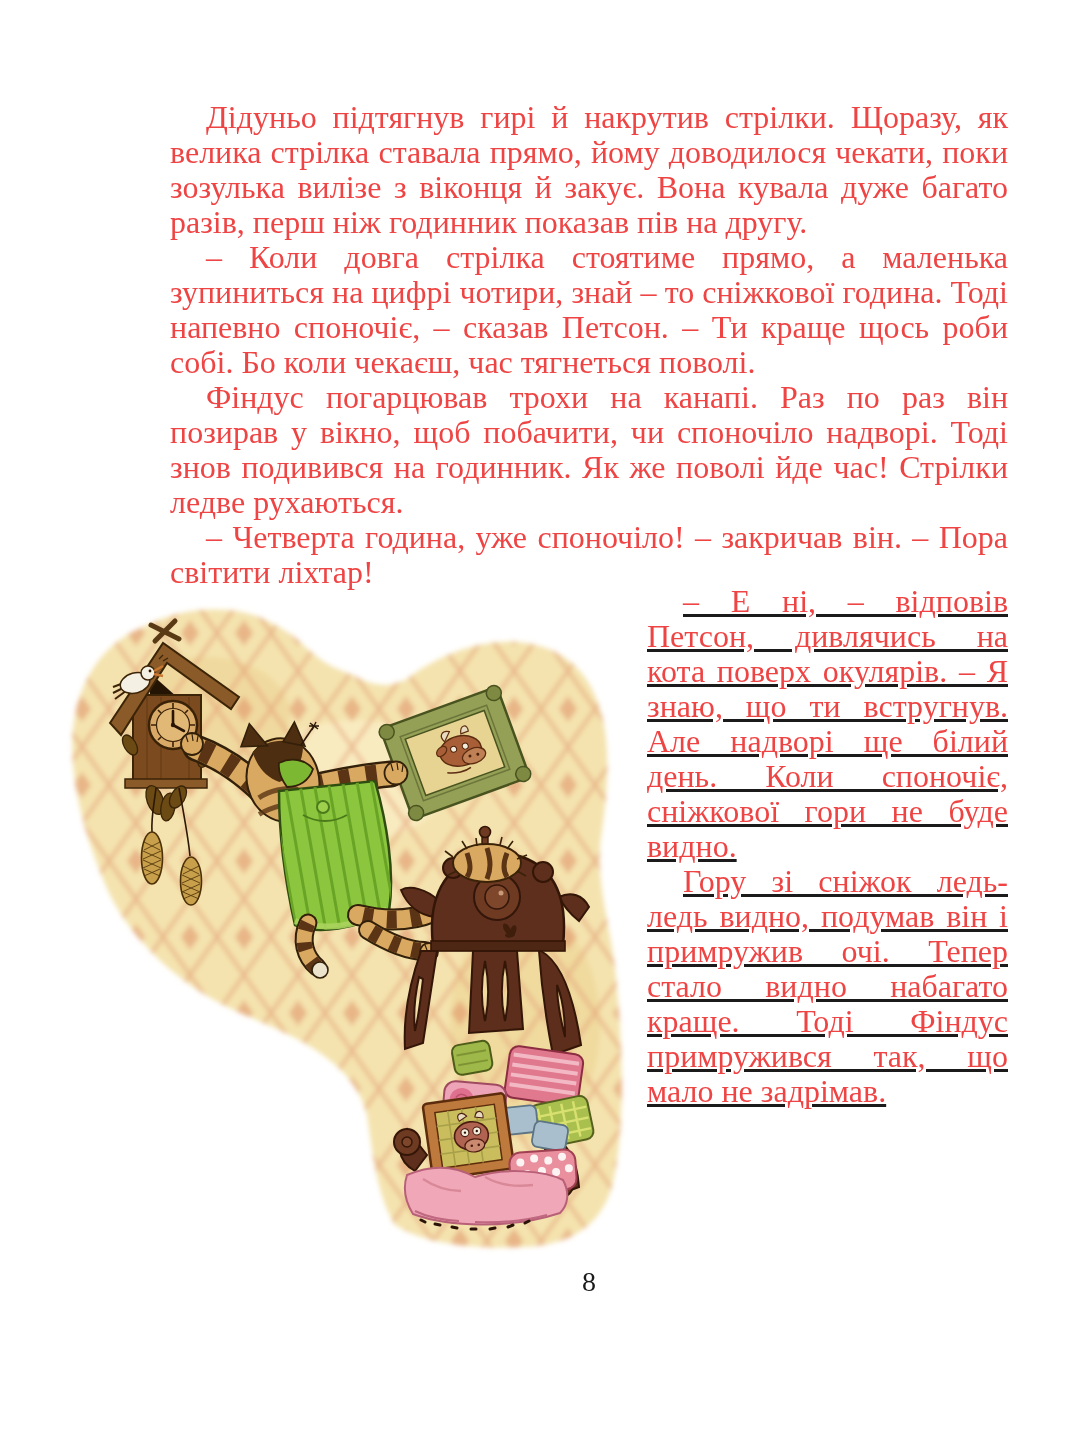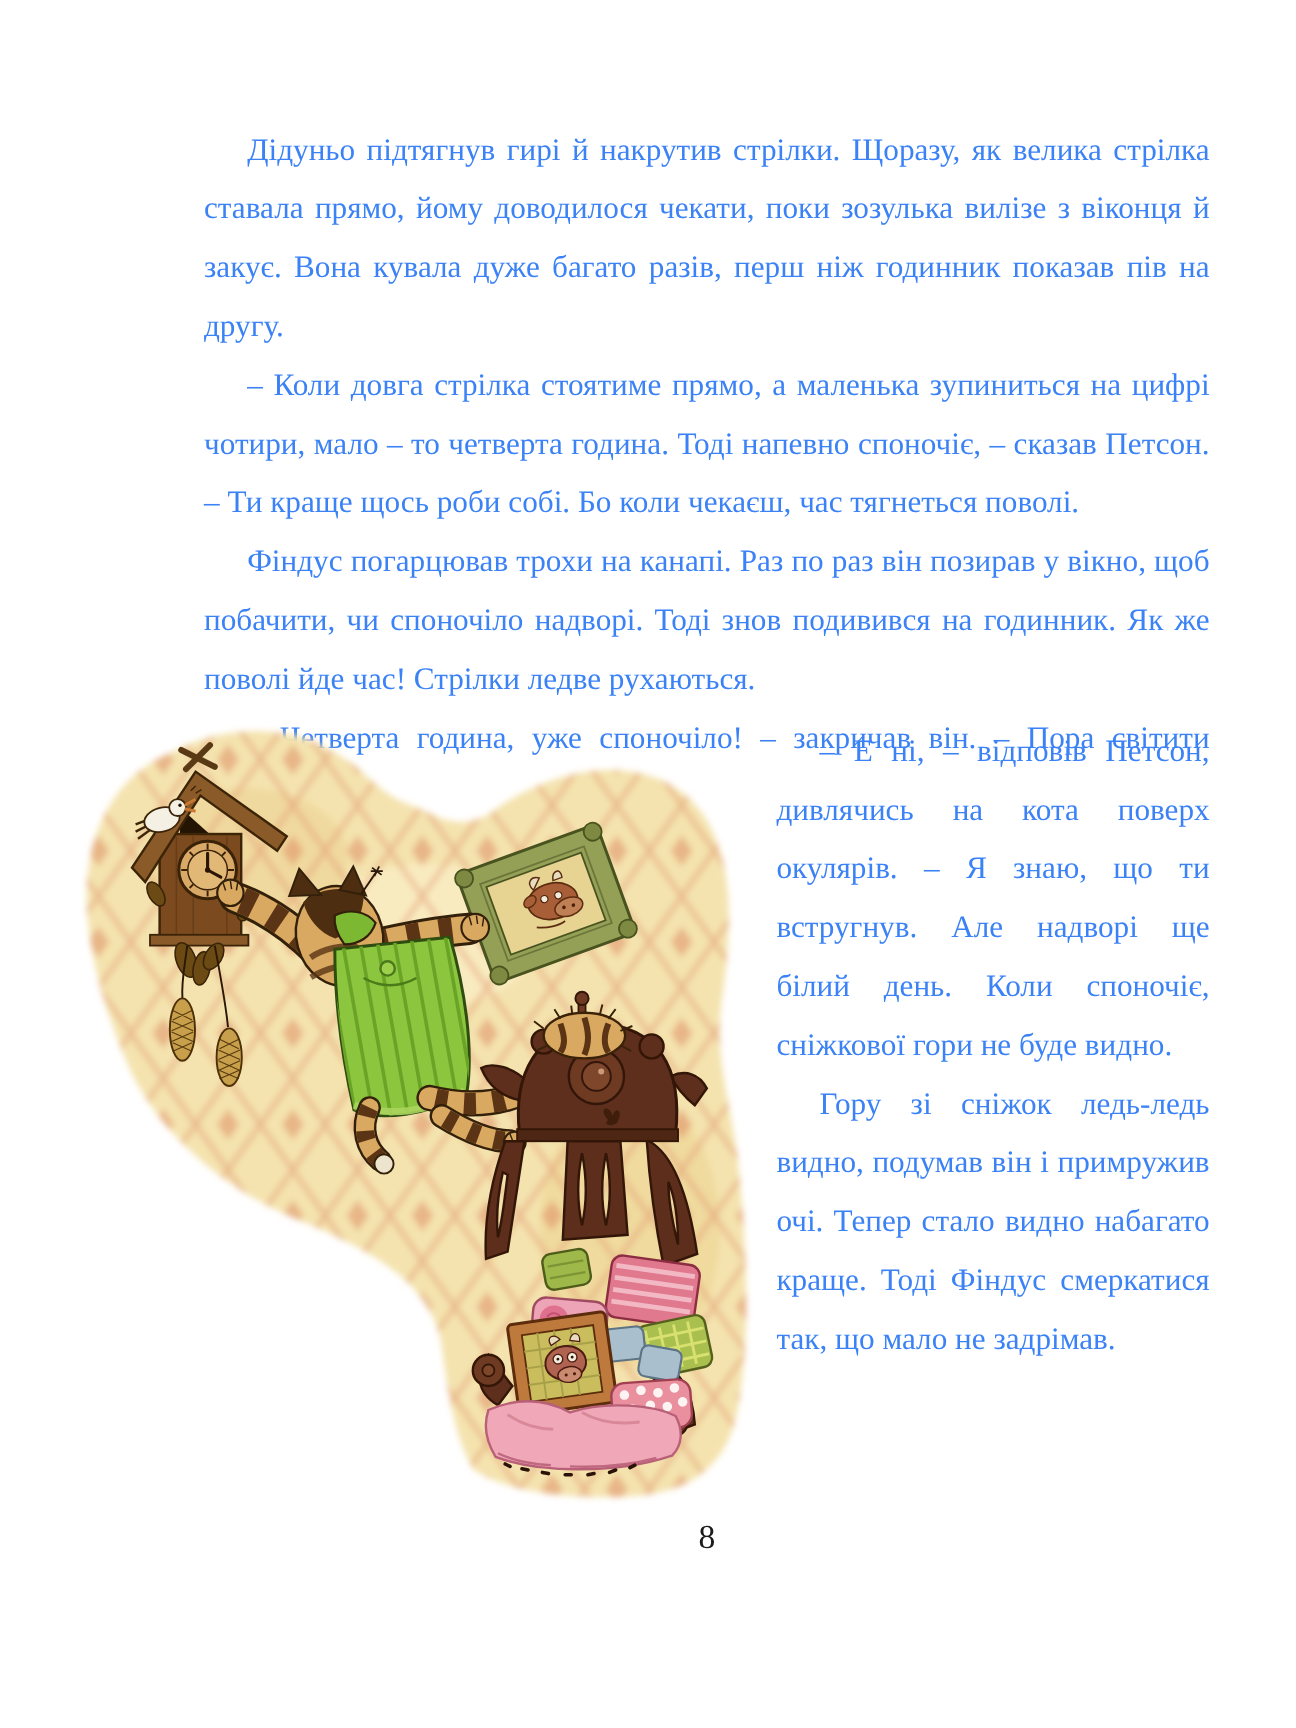--- a/index.html
+++ b/index.html
@@ -19,11 +19,11 @@
   }
   p.para{
     margin:0;
-    font-size:26px;
-    line-height:49px;
+    font-size:32px;
+    line-height:35px;
     text-align:justify;
     text-indent:36px;
-    color:#3b82f6;
+    color:#ef4444;
     hyphens:auto;
   }
   .page-num{

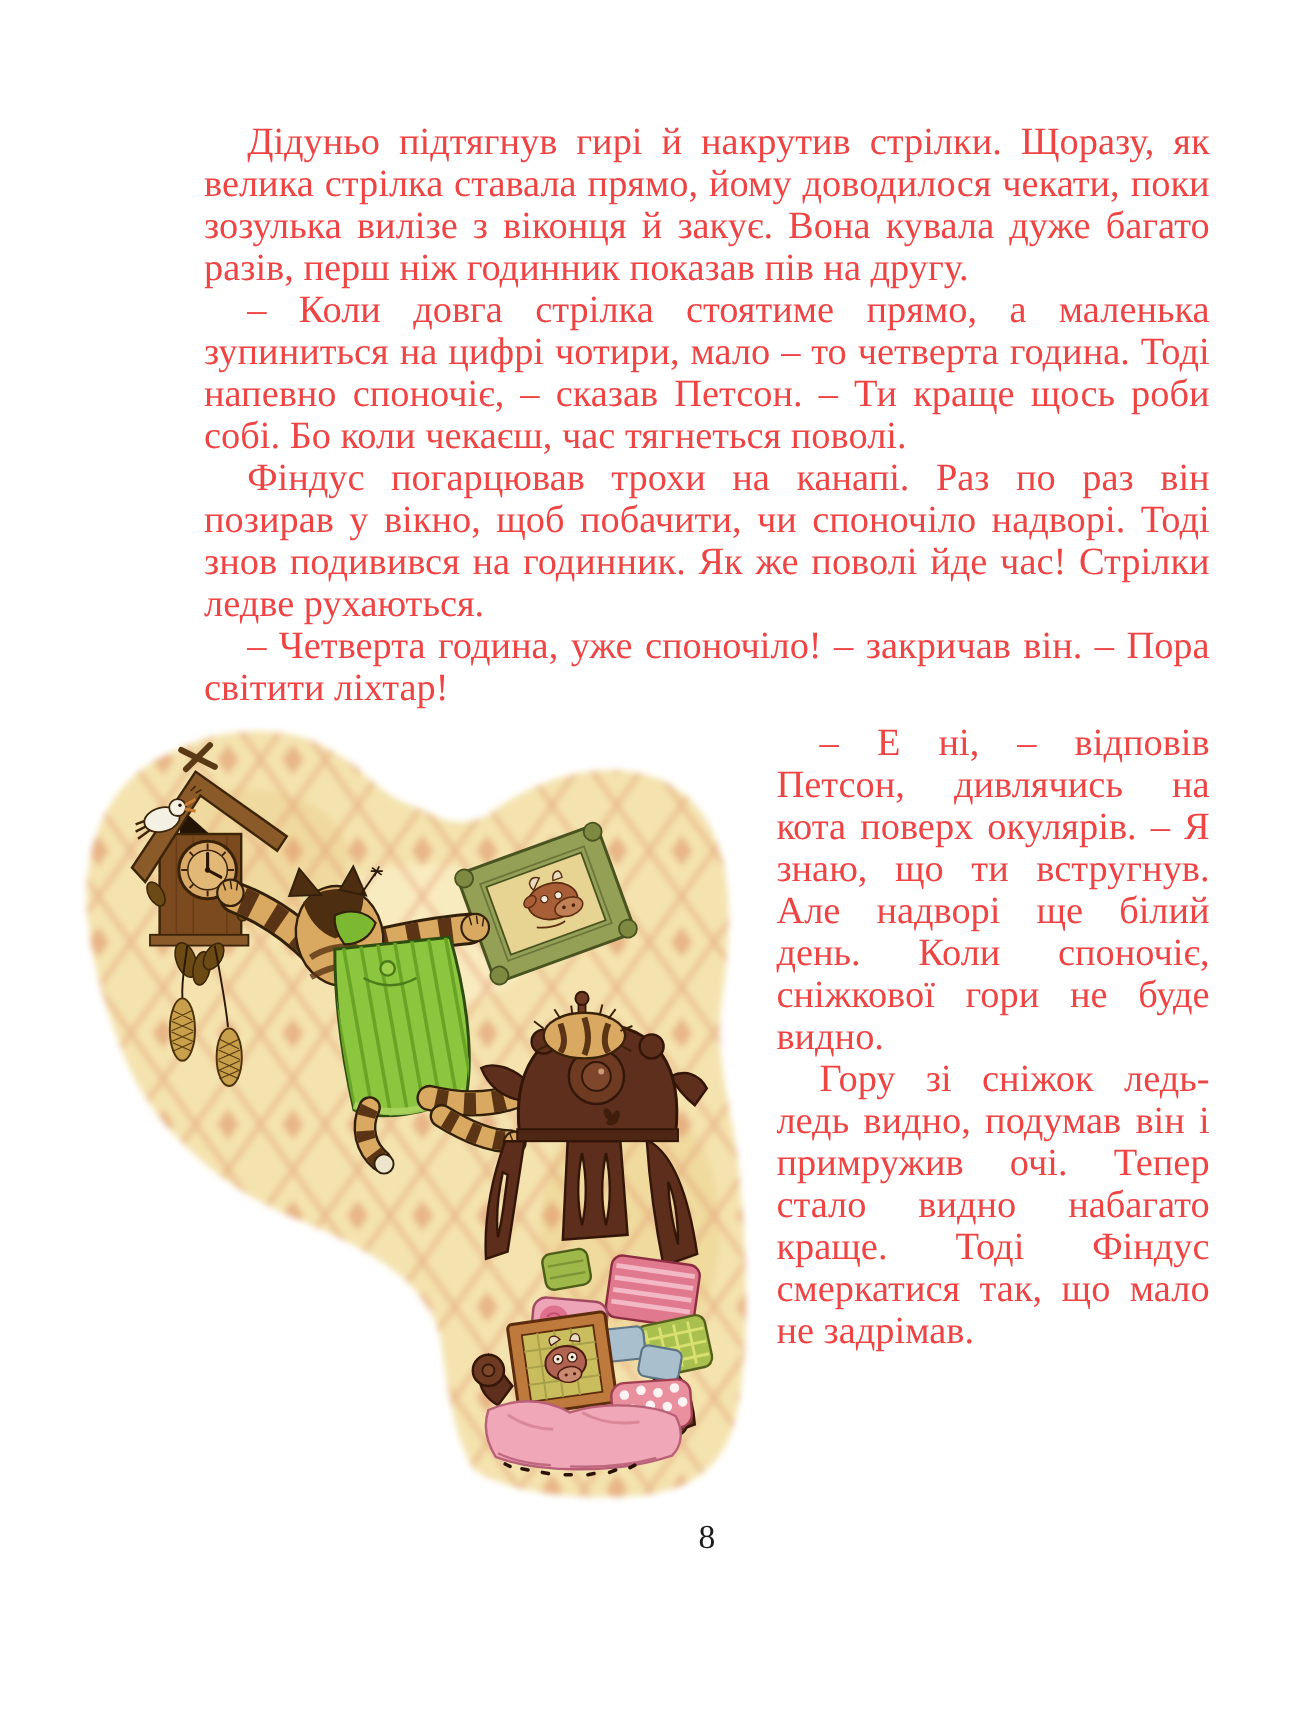--- a/index.html
+++ b/index.html
@@ -39,7 +39,7 @@
 
 <div class="text-main">
   <p class="para">Дідуньо підтягнув гирі й накрутив стрілки. Щоразу, як велика стрілка ставала прямо, йому доводилося чекати, поки зозулька вилізе з віконця й закує. Вона кувала дуже багато разів, перш ніж годинник показав пів на другу.</p>
-  <p class="para">– Коли довга стрілка стоятиме прямо, а маленька зупиниться на цифрі чотири, мало – то четверта година. Тоді напевно споночіє, – сказав Петсон. – Ти краще щось роби собі. Бо коли чекаєш, час тягнеться поволі.</p>
+  <p class="para">– Коли довга стрілка стоятиме прямо, а маленька зупиниться на цифрі чотири, знай – то сніжкової година. Тоді напевно споночіє, – сказав Петсон. – Ти краще щось роби собі. Бо коли чекаєш, час тягнеться поволі.</p>
   <p class="para">Фіндус погарцював трохи на канапі. Раз по раз він позирав у вікно, щоб побачити, чи споночіло надворі. Тоді знов подивився на годинник. Як же поволі йде час! Стрілки ледве рухаються.</p>
   <p class="para">– Четверта година, уже споночіло! – закричав він. – Пора світити ліхтар!</p>
 </div>

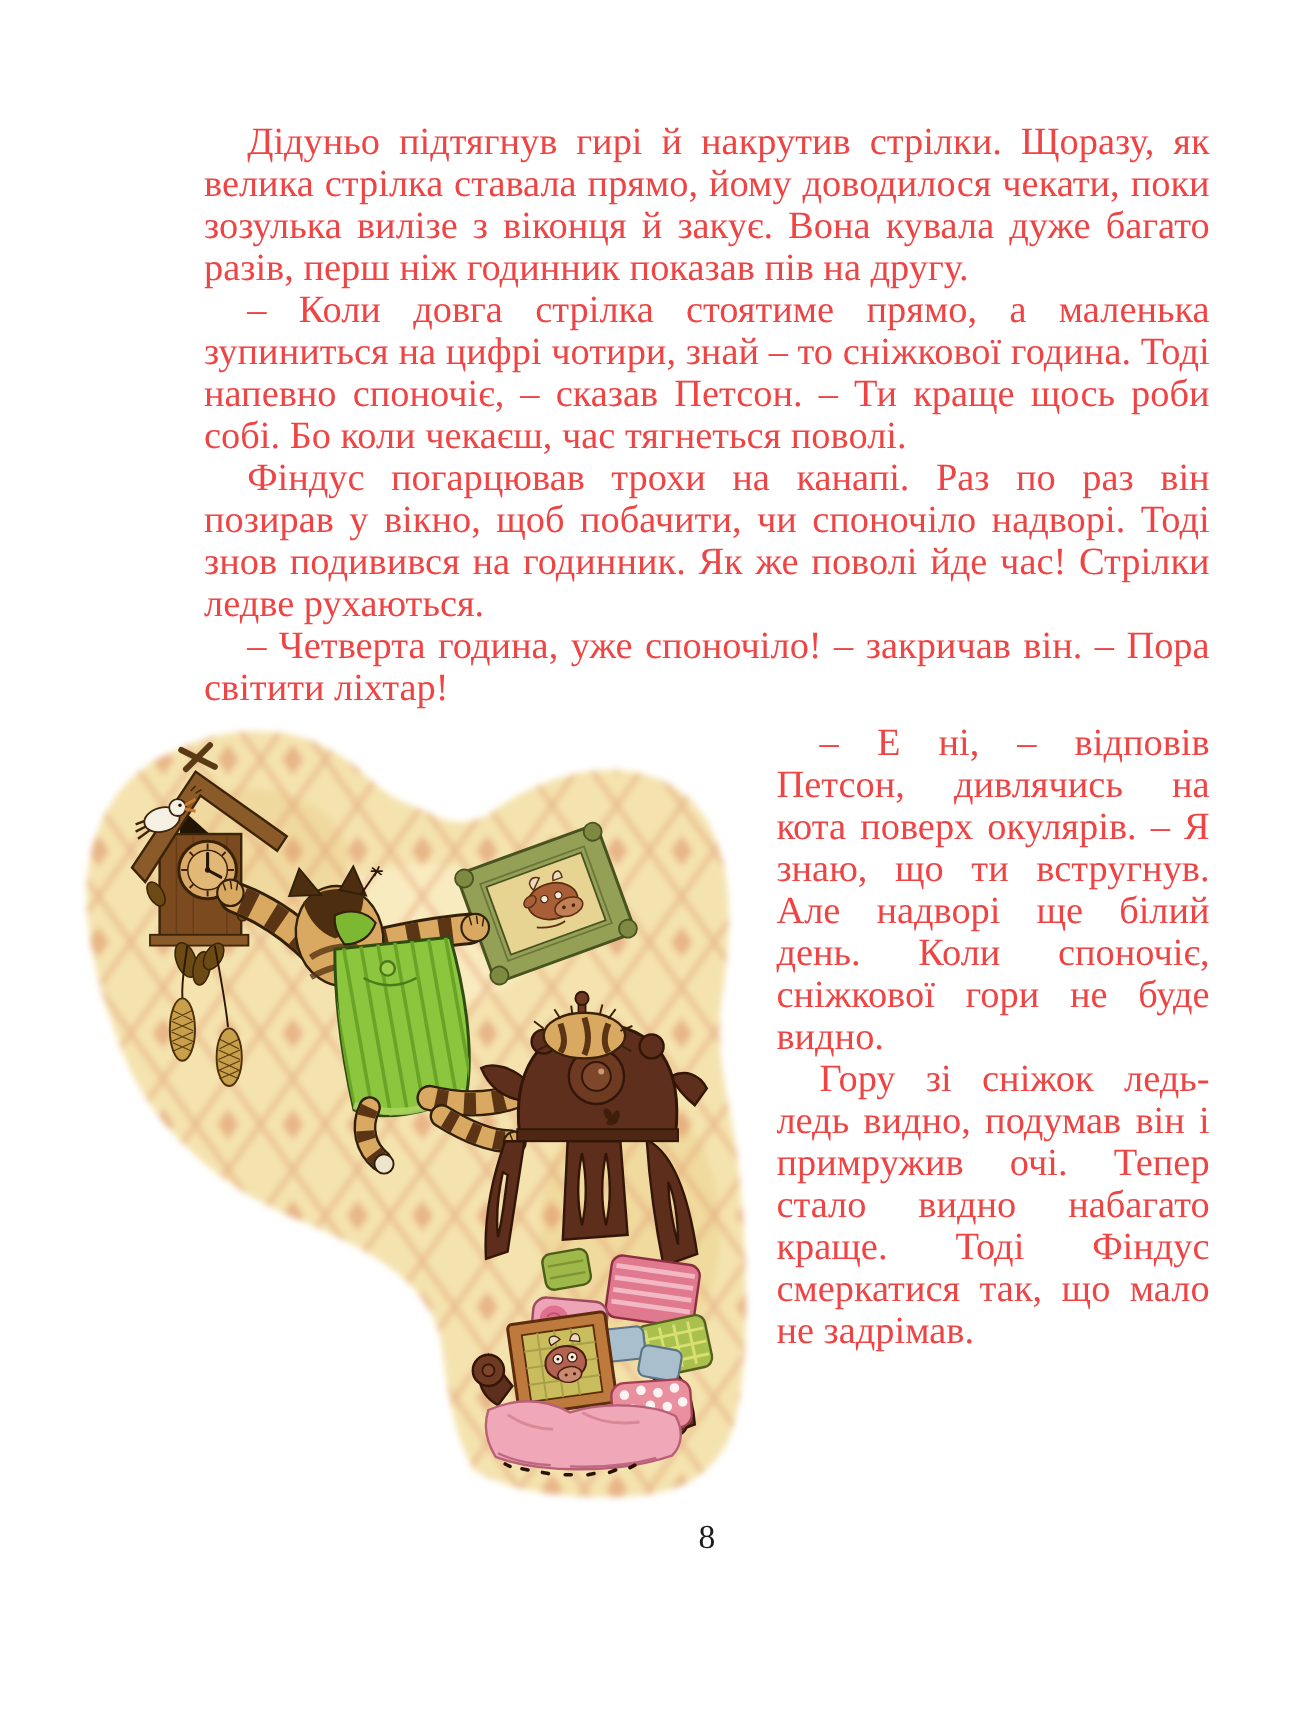--- a/index.html
+++ b/index.html
@@ -15,7 +15,7 @@
     position:absolute;left:170px;top:100px;width:838px;
   }
   .text-right{
-    position:absolute;left:647px;top:601px;width:361px;
+    position:absolute;left:647px;top:584px;width:361px;text-decoration:underline;
   }
   p.para{
     margin:0;

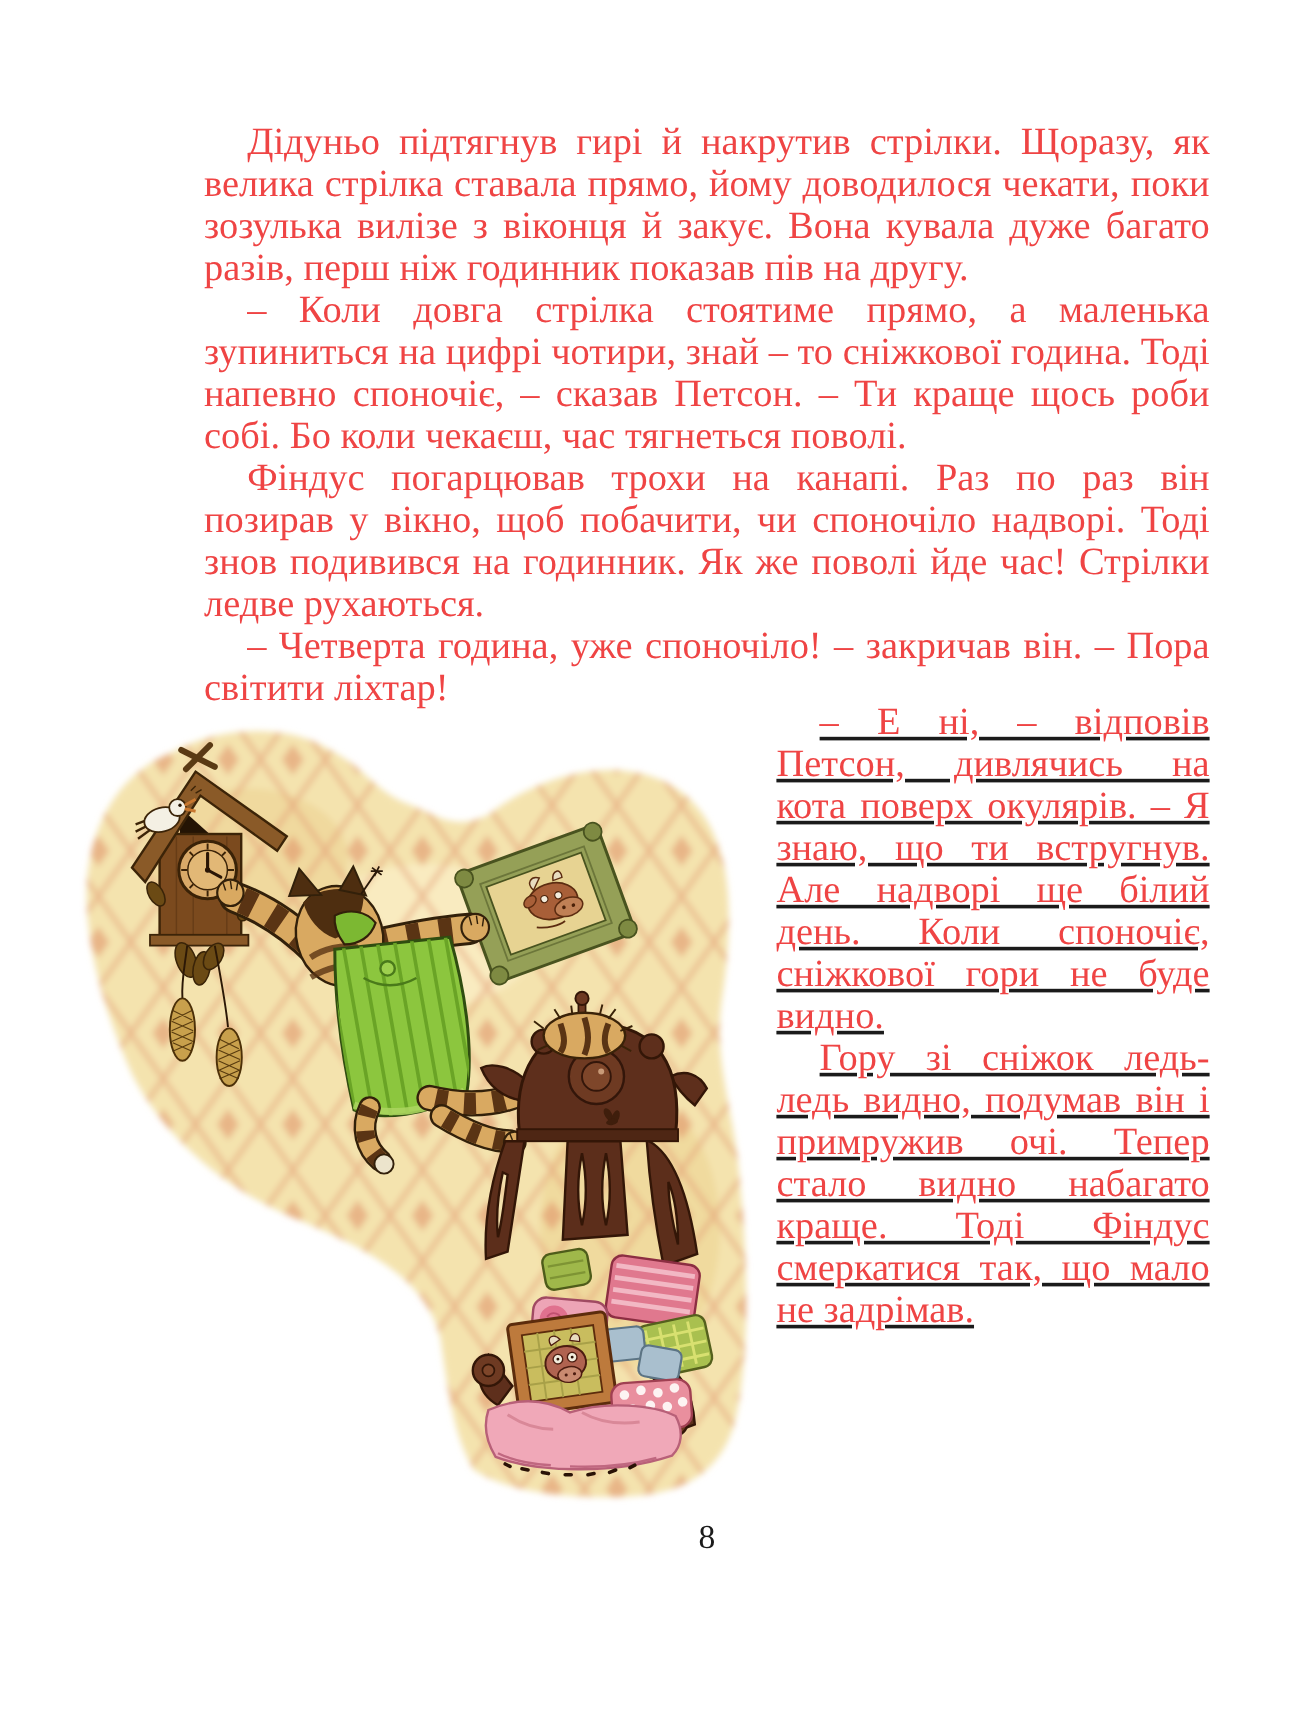--- a/index.html
+++ b/index.html
@@ -46,7 +46,7 @@
 
 <div class="text-right">
   <p class="para">– Е ні, – відповів Петсон, дивлячись на кота поверх окулярів. – Я знаю, що ти встругнув. Але надворі ще білий день. Коли споночіє, сніжкової гори не буде видно.</p>
-  <p class="para">Гору зі сніжок ледь-ледь видно, подумав він і примружив очі. Тепер стало видно набагато краще. Тоді Фіндус смеркатися так, що мало не задрімав.</p>
+  <p class="para">Гору зі сніжок ледь-ледь видно, подумав він і примружив очі. Тепер стало видно набагато краще. Тоді Фіндус примружився так, що мало не задрімав.</p>
 </div>
 
 <div class="illus">

